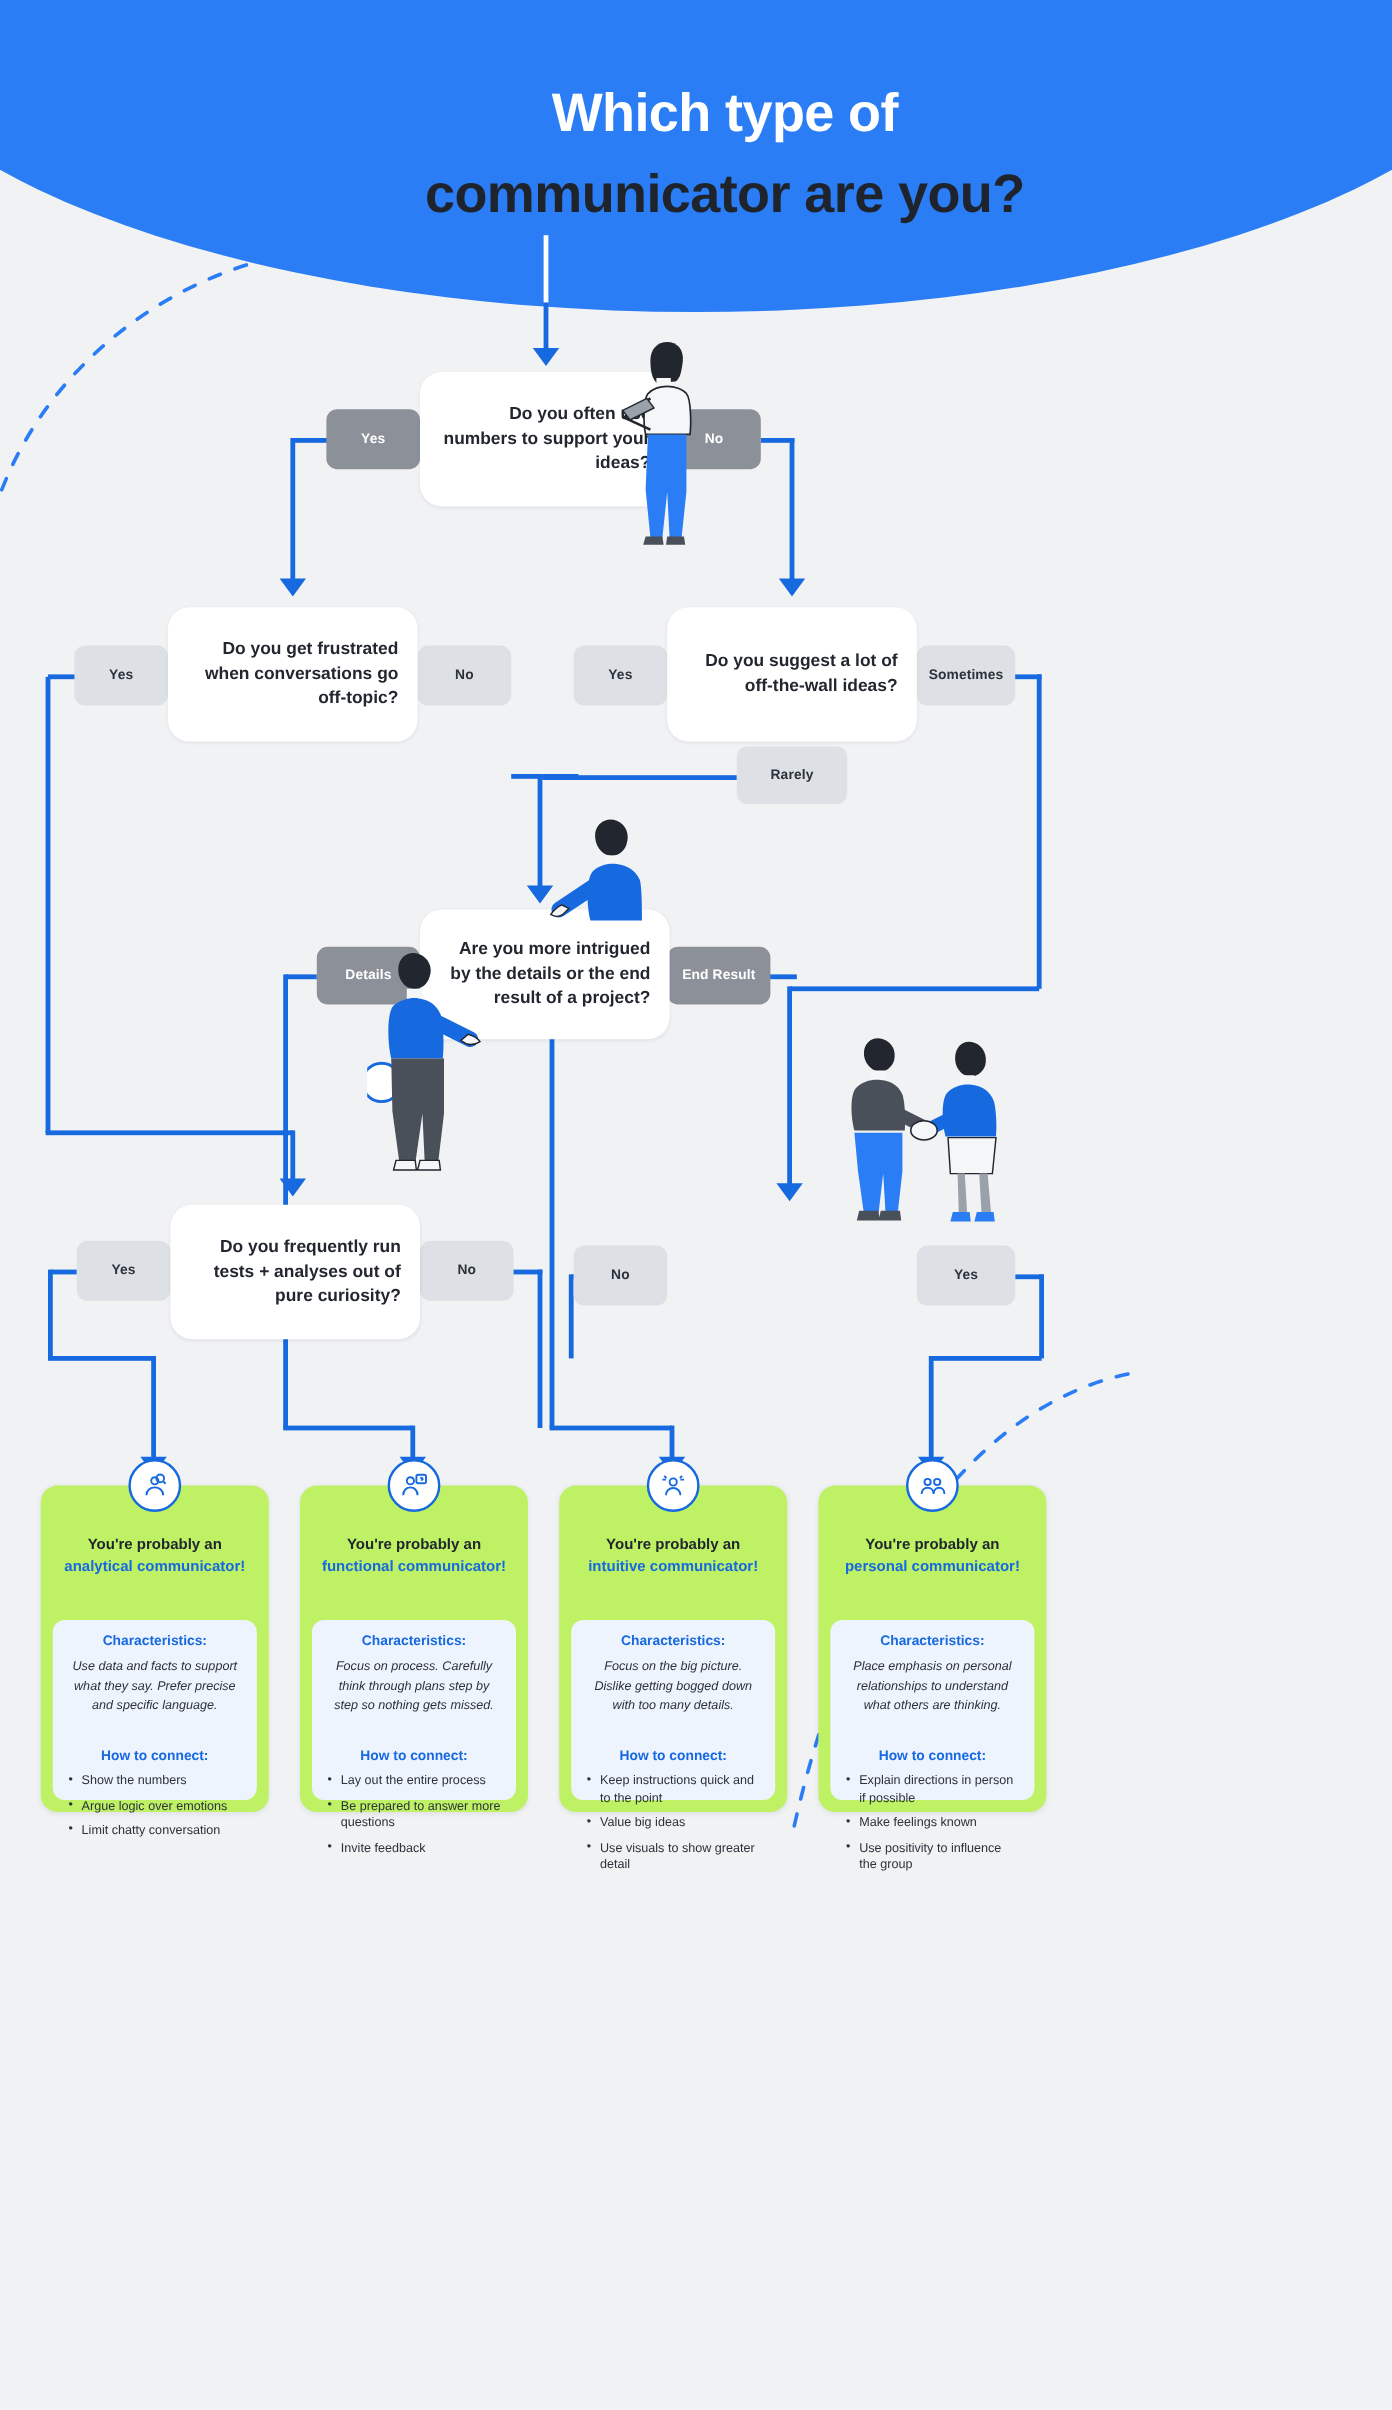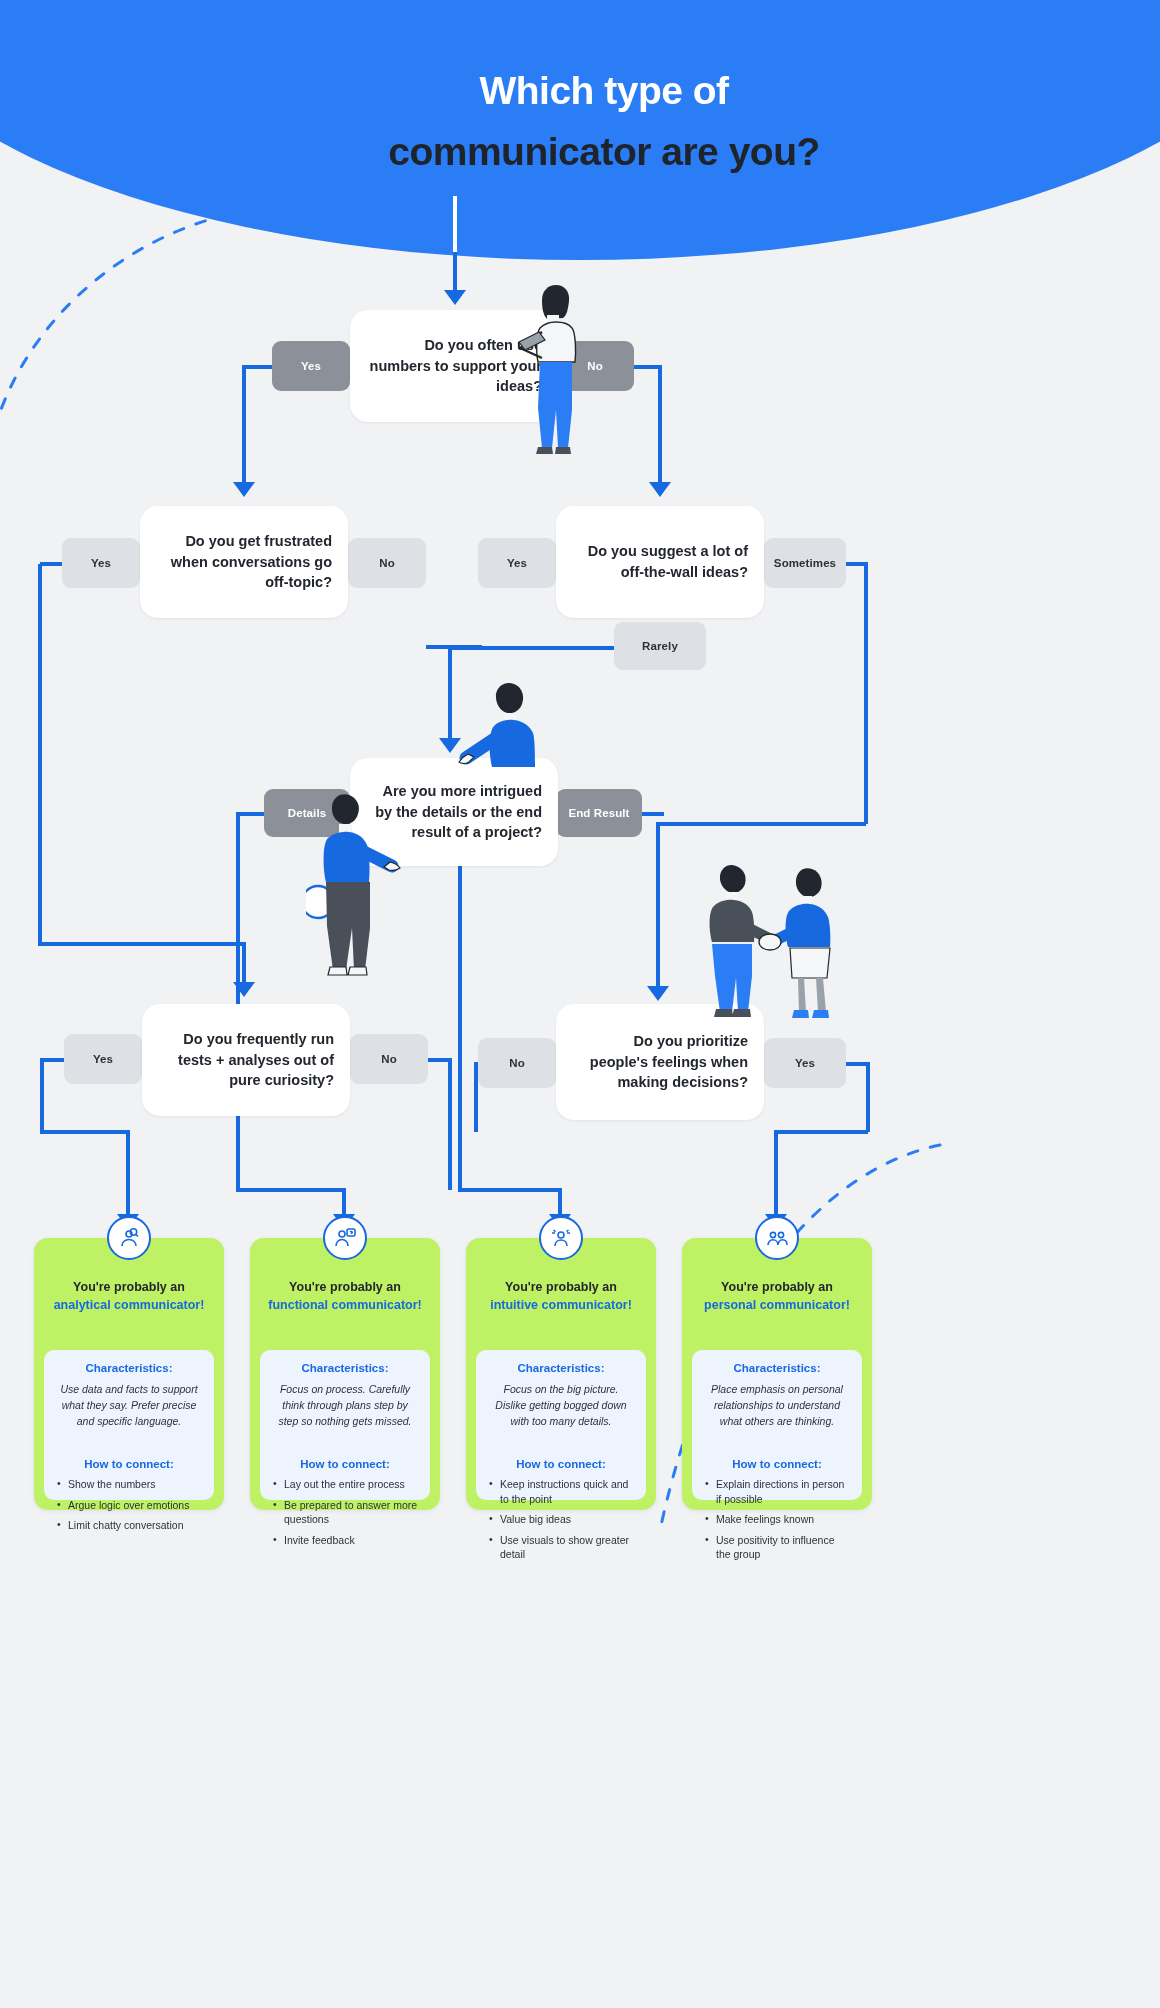--- a/index.html
+++ b/index.html
@@ -25,7 +25,7 @@
   .title{
     position:absolute; left:0; top:68px; width:1160px;
     text-align:center; line-height:1.16;
-    font-weight:800; font-size:39px; letter-spacing:-0.5px;padding-left:48px;
+    font-weight:800; font-size:45px; letter-spacing:-0.5px;padding-left:48px;
   }
   .title .l1{ color:#ffffff; display:block; }
   .title .l2{ color:#1f232b; display:block;margin-top:16px; }

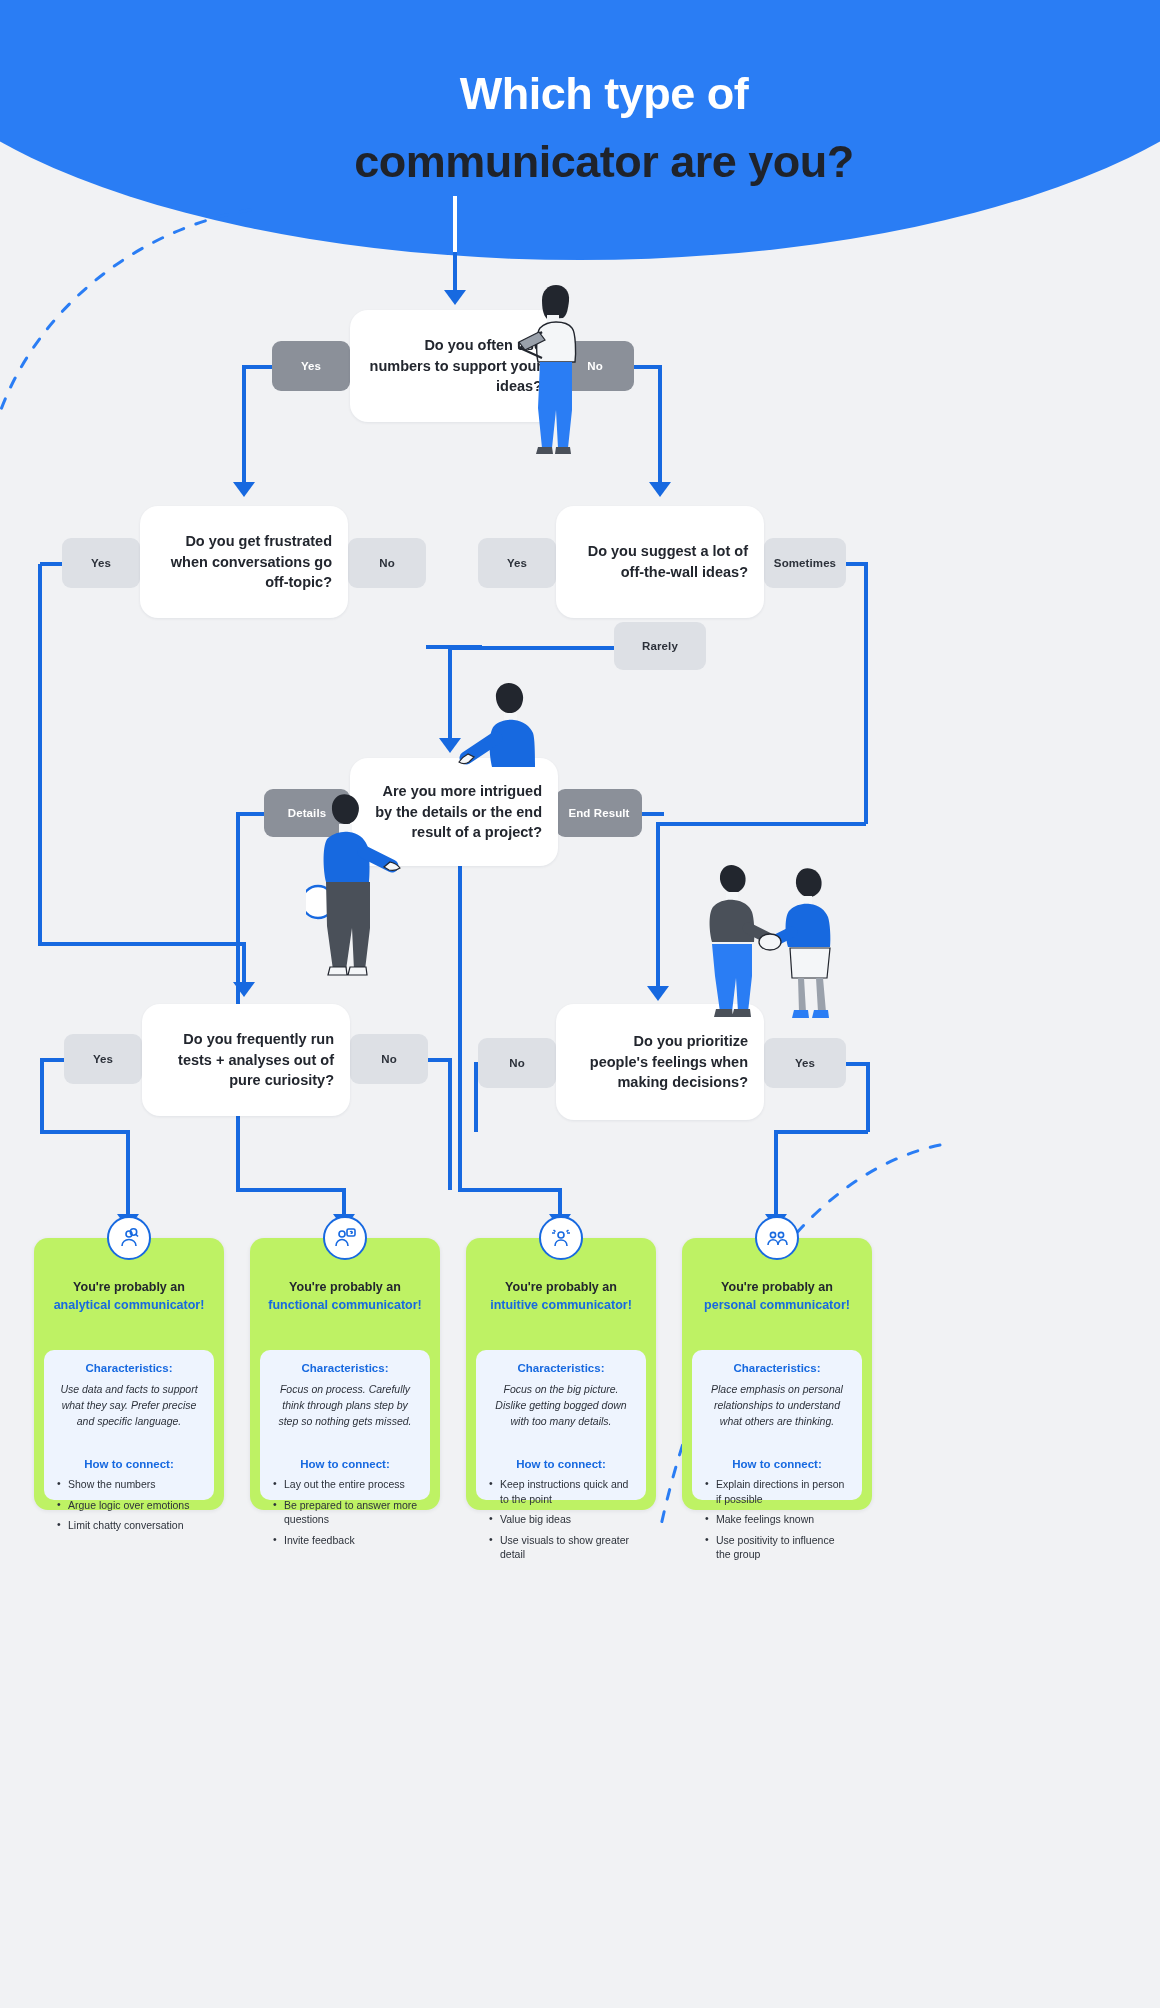--- a/index.html
+++ b/index.html
@@ -253,9 +253,6 @@
     <span>No</span>
   </div>
 
-  <div class="qbox" style="left:556px; top:1004px; width:208px; height:116px;">
-    <div class="qtext">Do you prioritize people's feelings when making decisions?</div>
-  </div>
   <div class="chip light" style="left:478px; top:1038px; width:78px; height:50px;">
     <span>No</span>
   </div>

